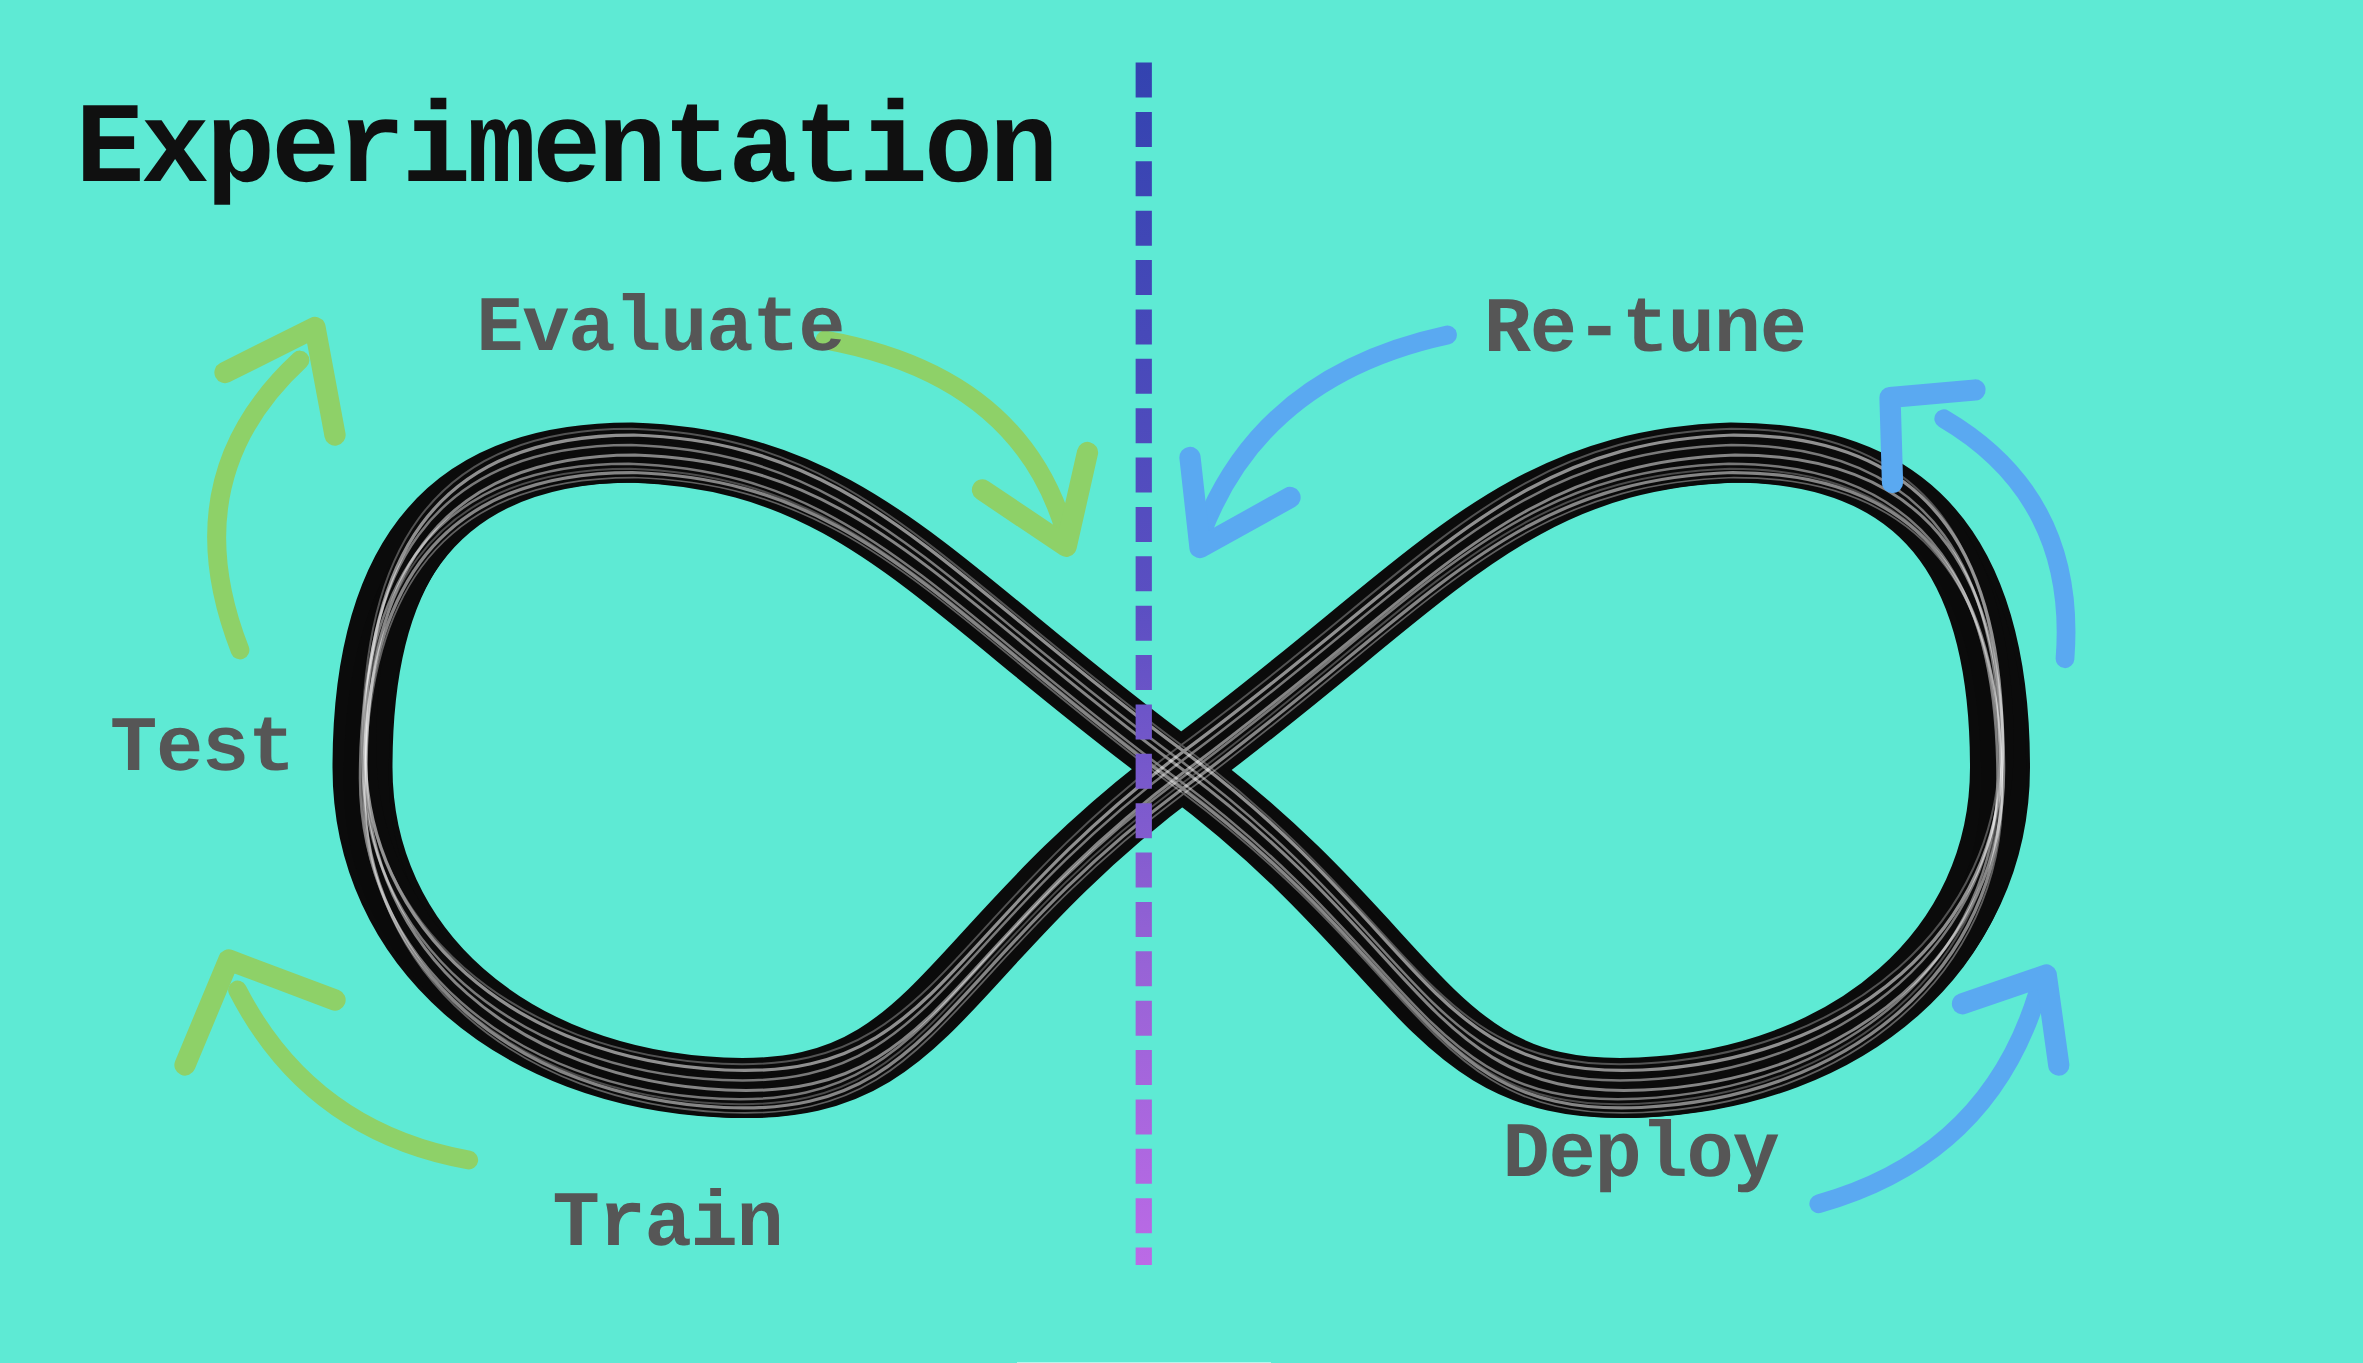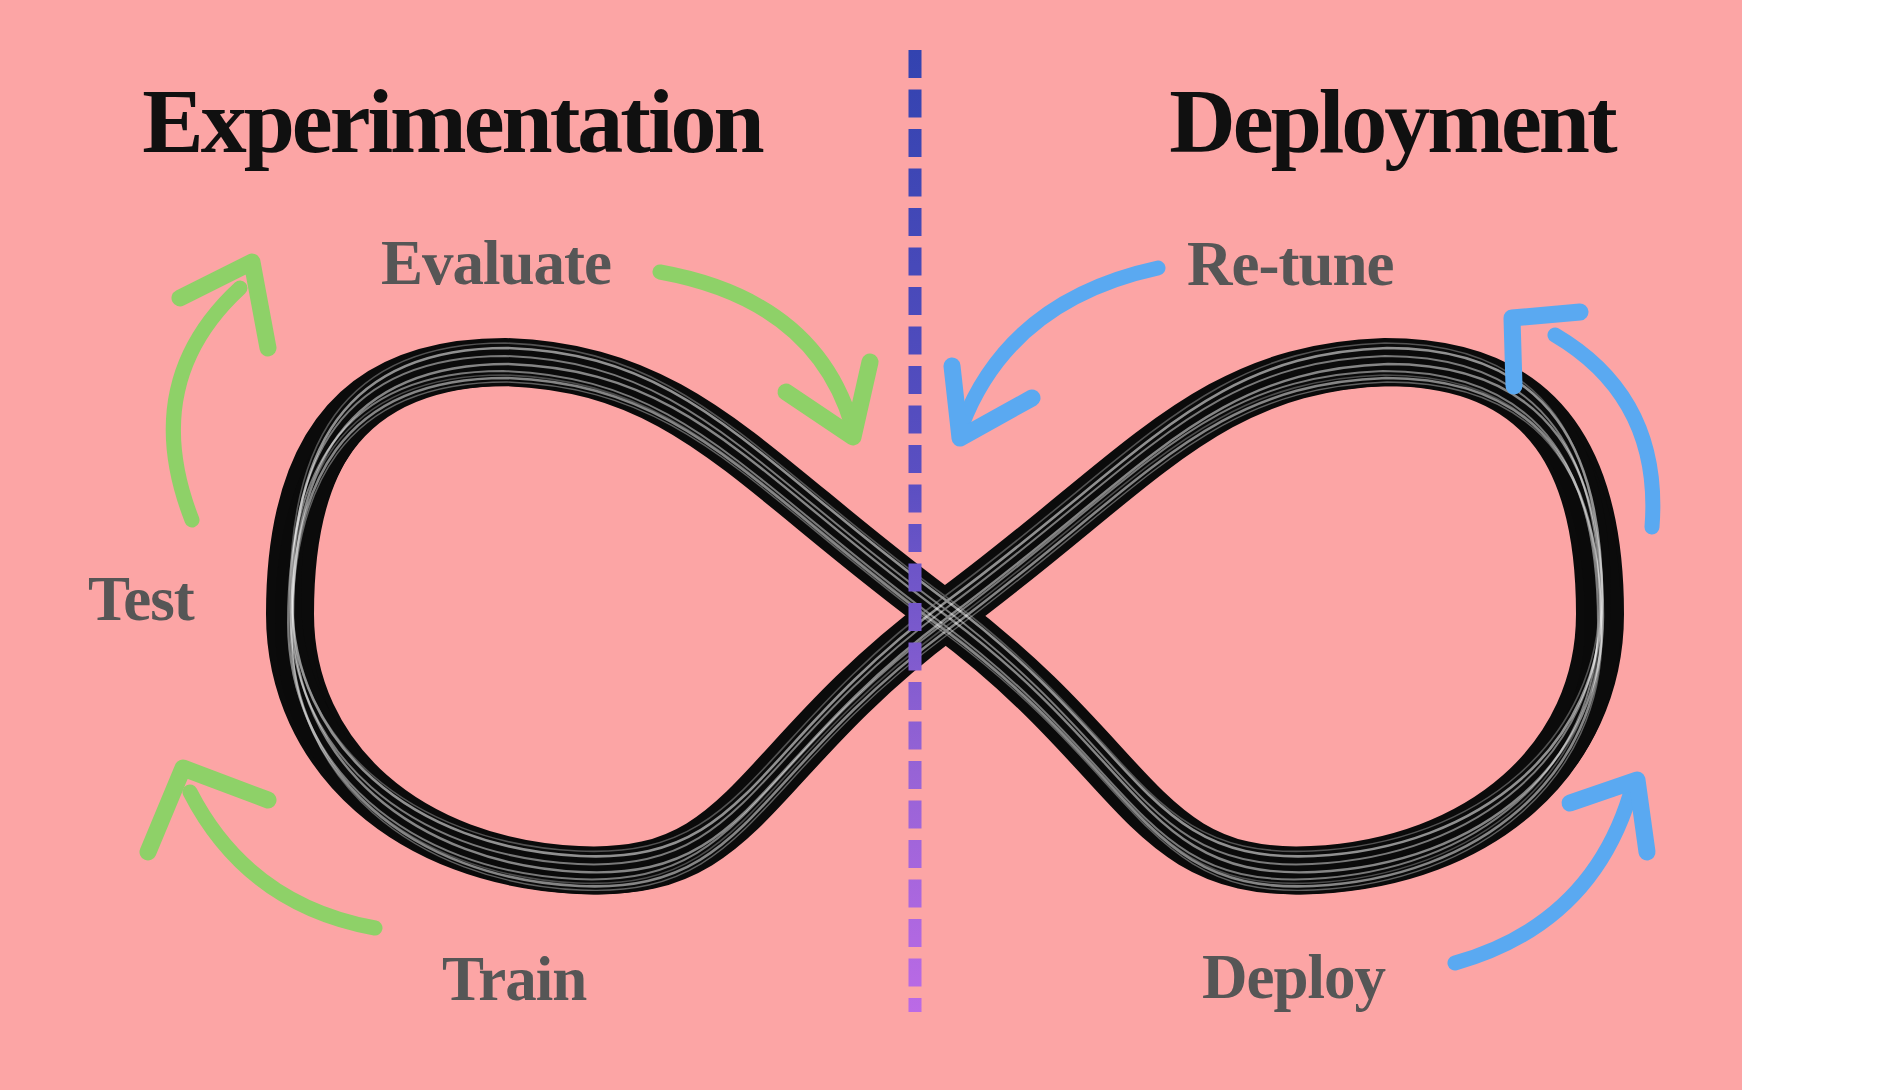--- a/index.html
+++ b/index.html
@@ -4,8 +4,8 @@
 <style>
   html,body{margin:0;padding:0;background:#ffffff;}
   .canvas{
-    position:relative;width:1742px;height:1090px;background:#fca5a5;
-    overflow:hidden;font-family:Liberation Serif, serif;
+    position:relative;width:1890px;height:1090px;background:#5eead4;
+    overflow:hidden;font-family:Liberation Mono, monospace;
   }
   .layer{position:absolute;left:0;top:0;width:1890px;height:1090px;}
   .title{

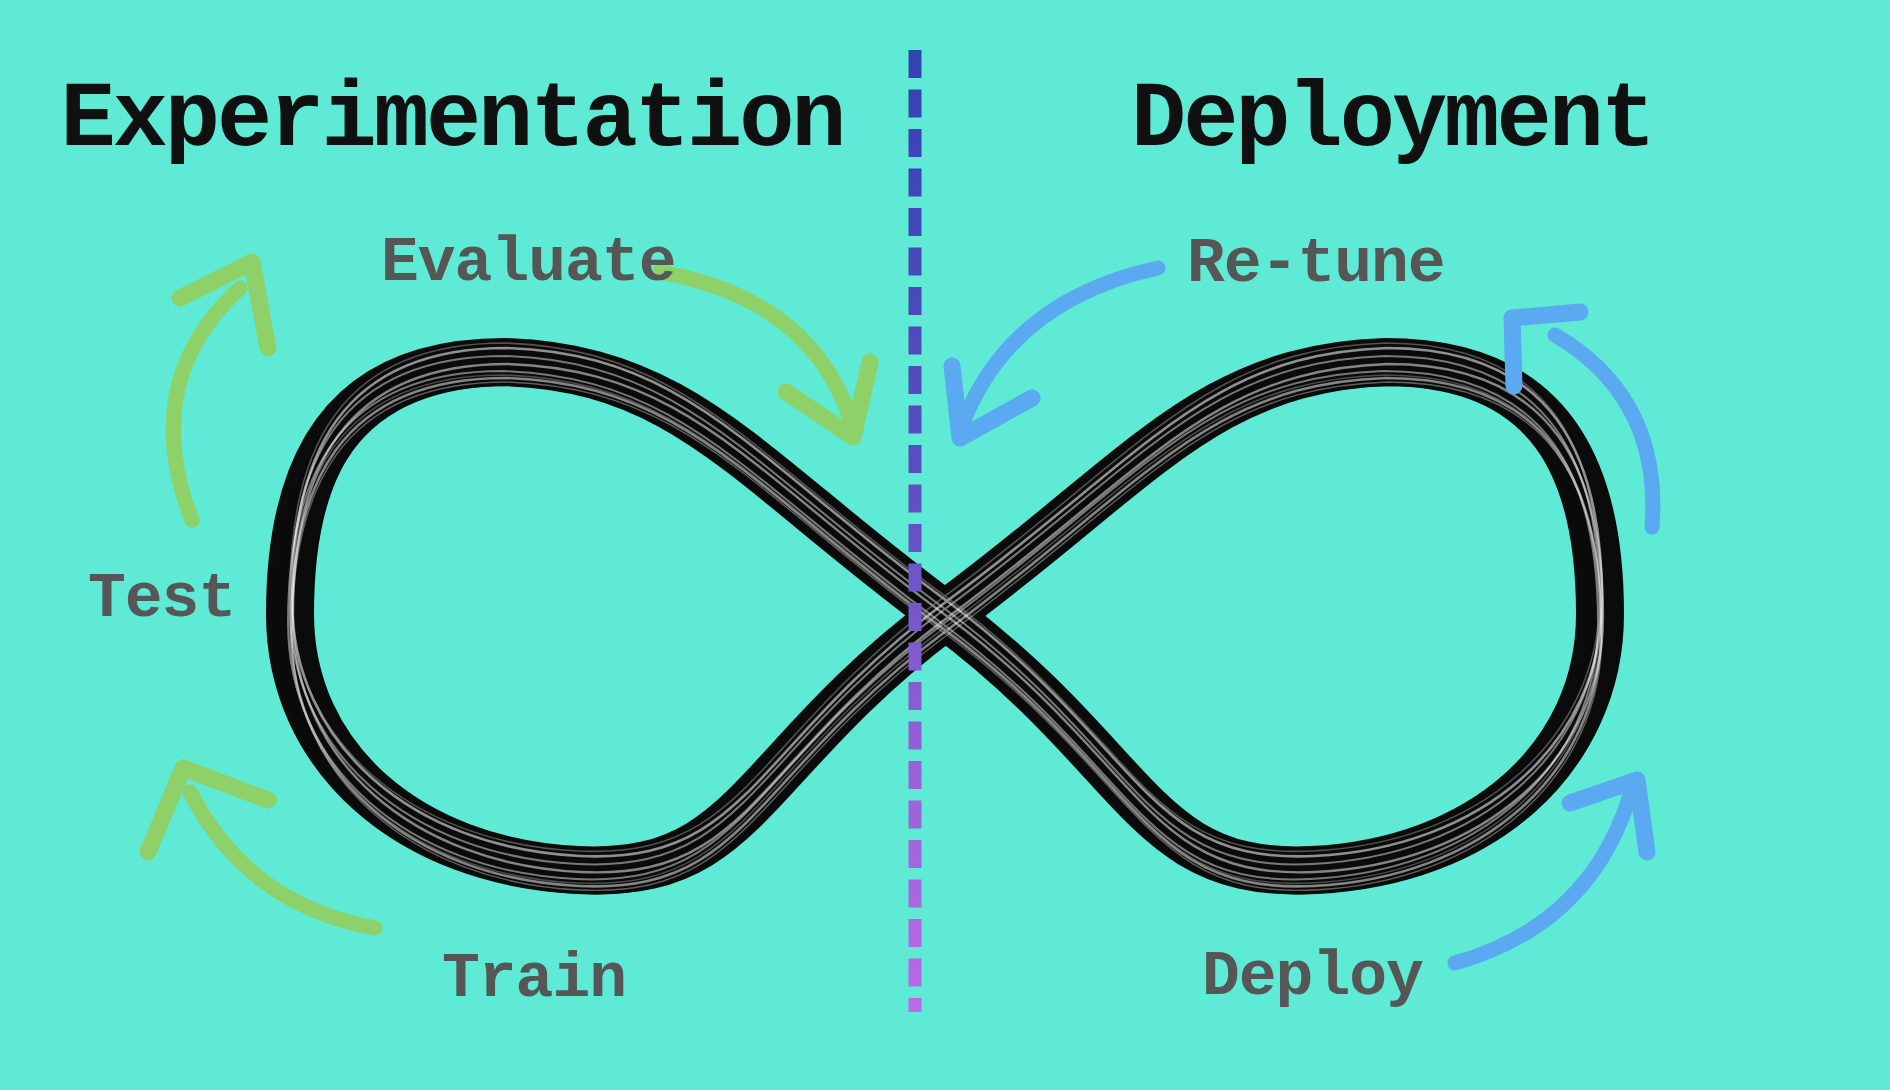--- a/index.html
+++ b/index.html
@@ -101,7 +101,6 @@
   </svg>
 
   <div class="title left">Experimentation</div>
-  <div class="title right">Deployment</div>
 
   <div class="stage evaluate">Evaluate</div>
   <div class="stage test">Test</div>

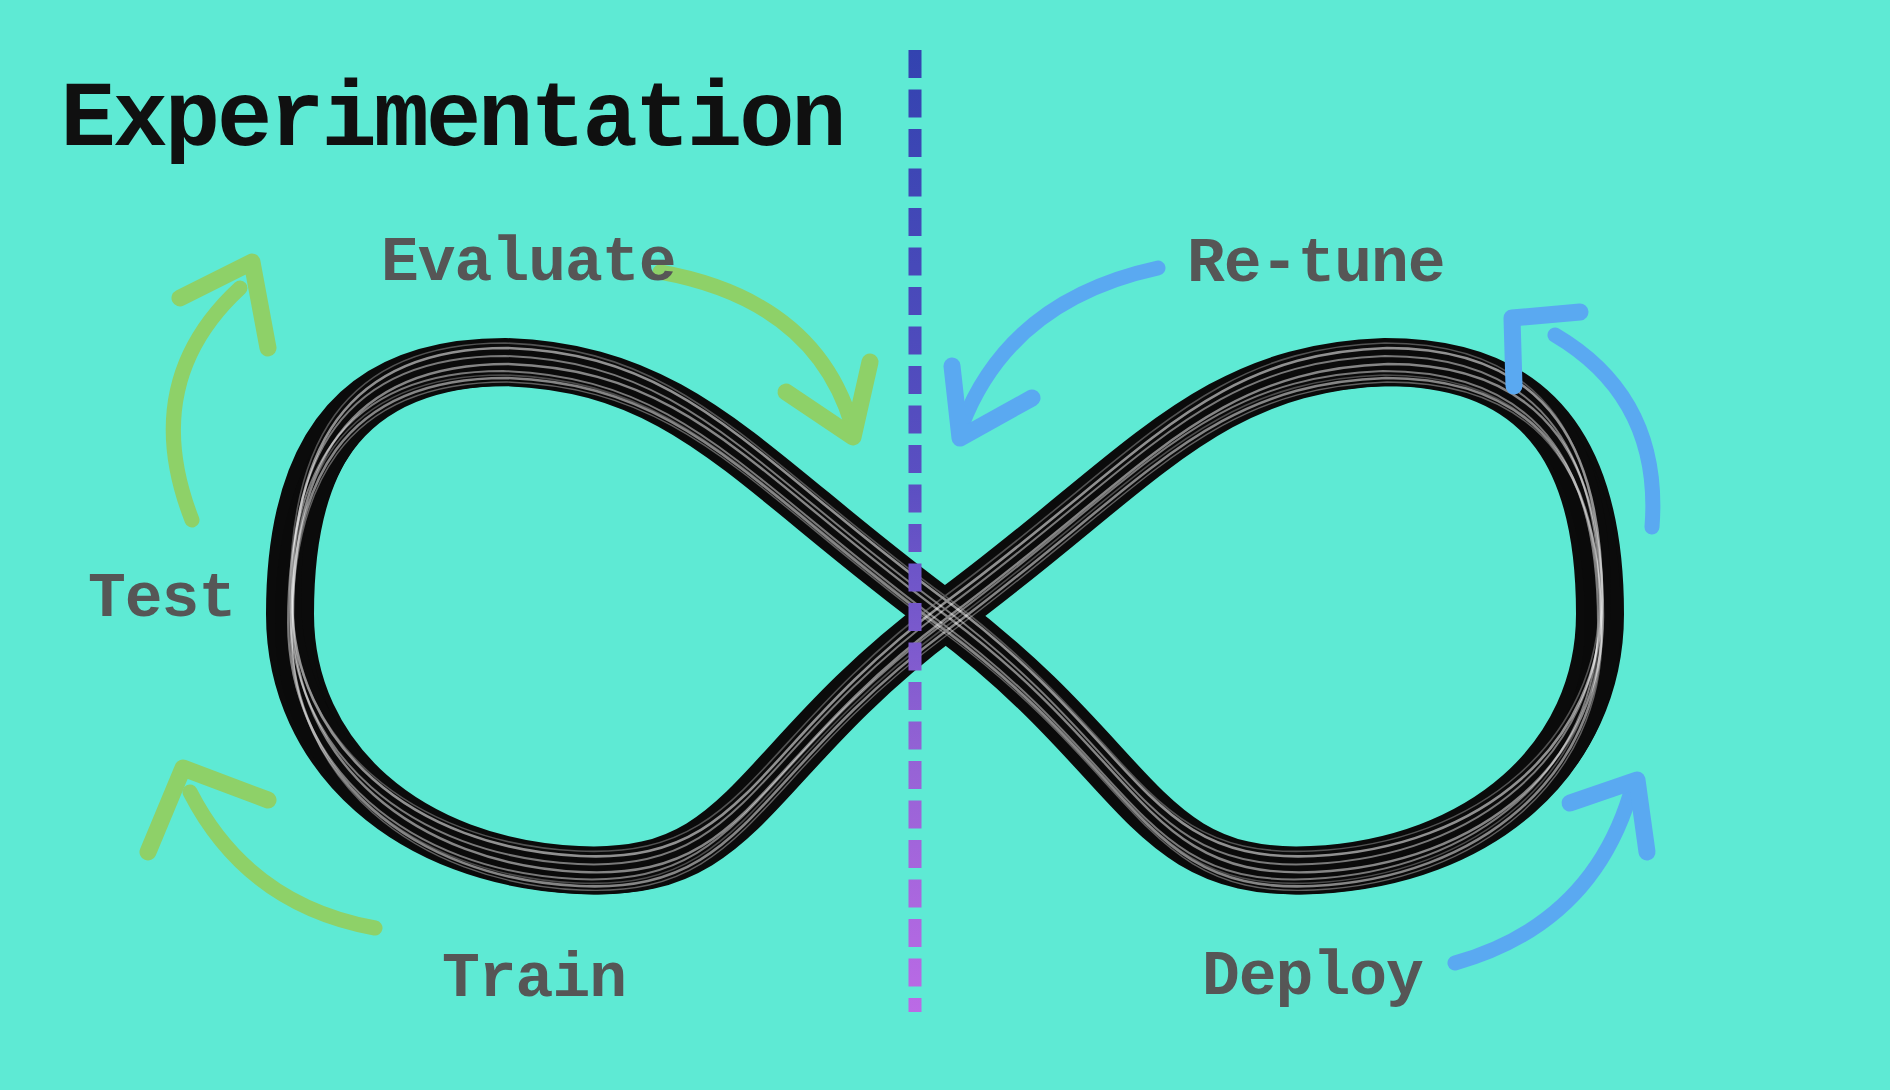--- a/index.html
+++ b/index.html
@@ -24,7 +24,7 @@
   .stage.test{left:88px;top:568px;}
   .stage.monitor{left:1580px;top:580px;}
   .stage.train{left:442px;top:948px;}
-  .stage.deploy{left:1202px;top:946px;}
+  .stage.deploy{left:1202px;top:893px;}
   svg{display:block;}
 </style>
 </head>

